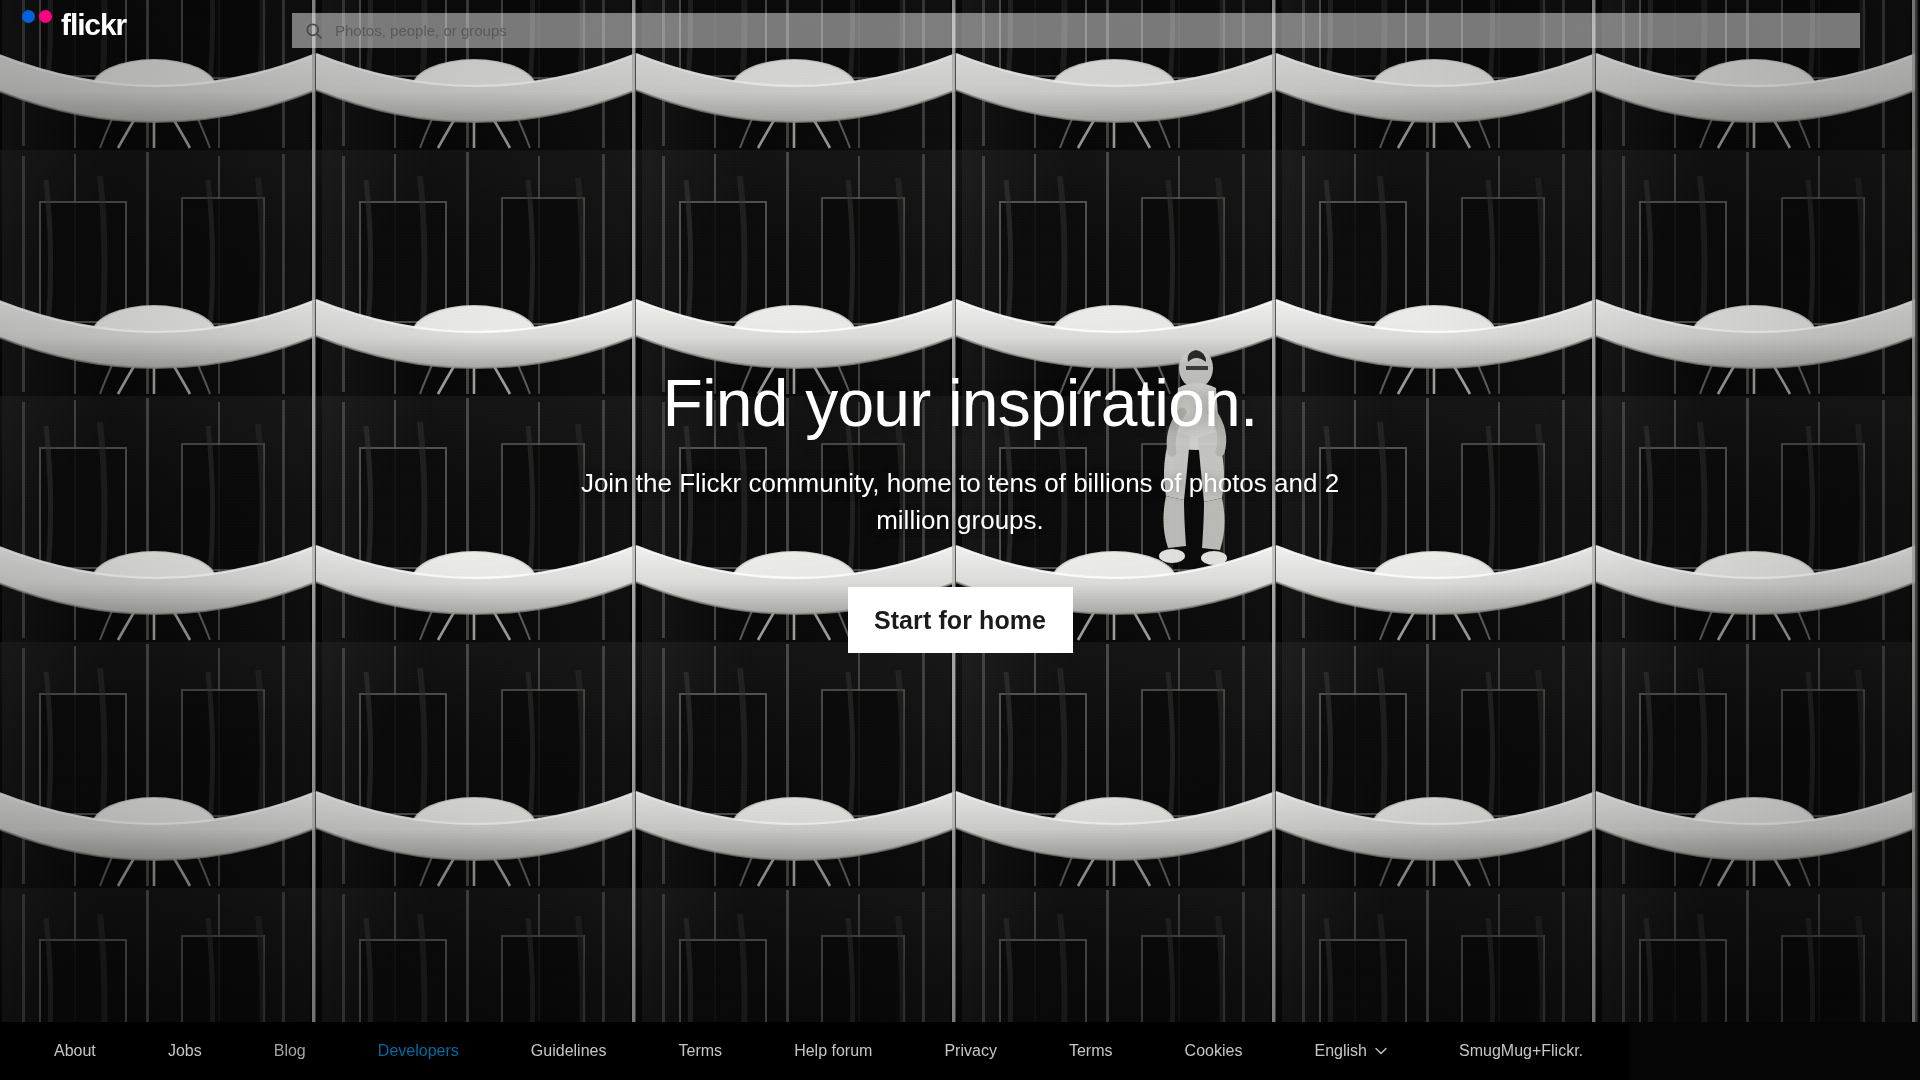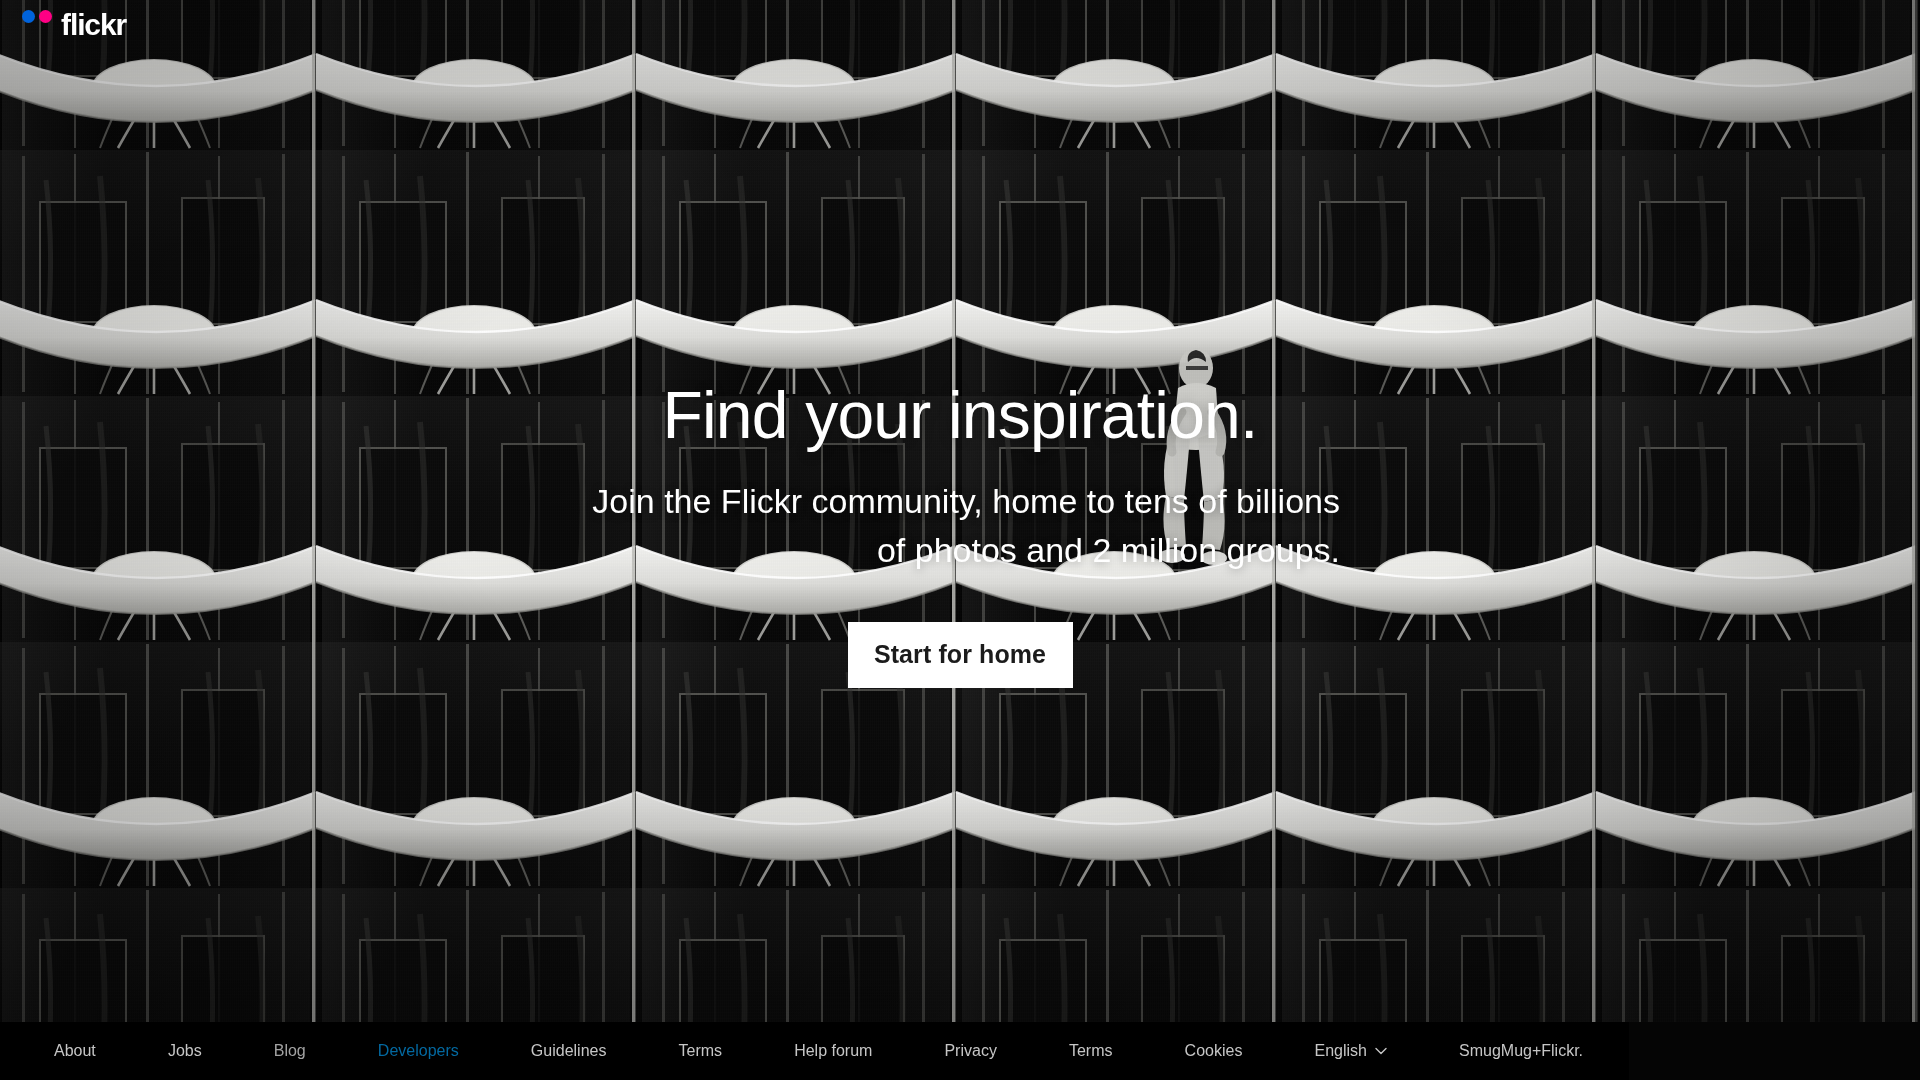--- a/index.html
+++ b/index.html
@@ -317,6 +317,13 @@
       <span id="logo-text" style="color: rgb(255, 255, 255);">flickr</span>
     </div>
 
+    <div id="search-bar">
+      <svg id="search-icon" viewBox="0 0 24 24" fill="none" stroke="#4a4a4a" stroke-width="2.1" stroke-linecap="round">
+        <circle cx="10.5" cy="10.5" r="6.6"></circle>
+        <line x1="15.4" y1="15.4" x2="20.6" y2="20.6"></line>
+      </svg>
+      <input id="search-input" type="text" placeholder="Photos, people, or groups" style="">
+    </div>
 
   </div>
 

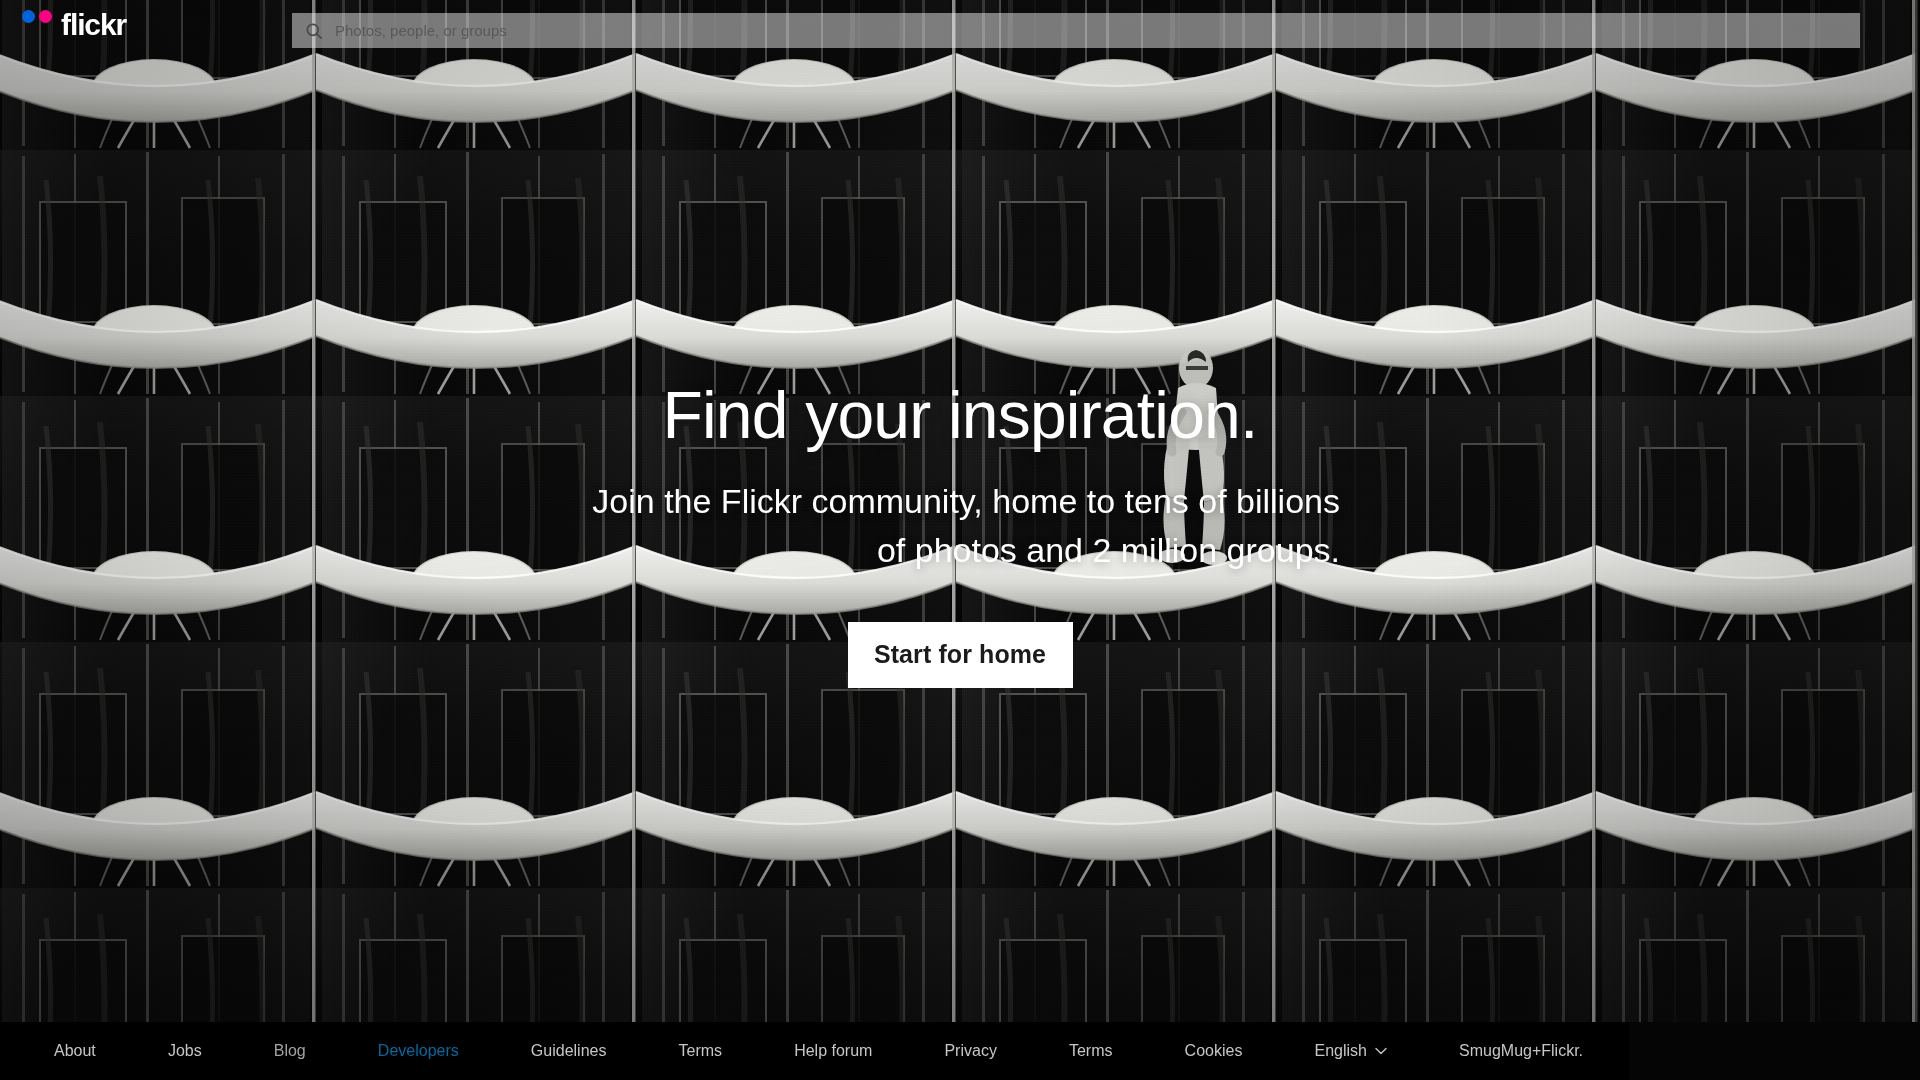--- a/index.html
+++ b/index.html
@@ -86,7 +86,7 @@
   
   #hero {
     position:absolute;
-    left:0; top:12px; width:1920px; height:1022px;
+    left:0; top:0; width:1920px; height:1022px;
     display:flex; flex-direction:column;
     align-items:center; justify-content:flex-start;
     z-index:20;

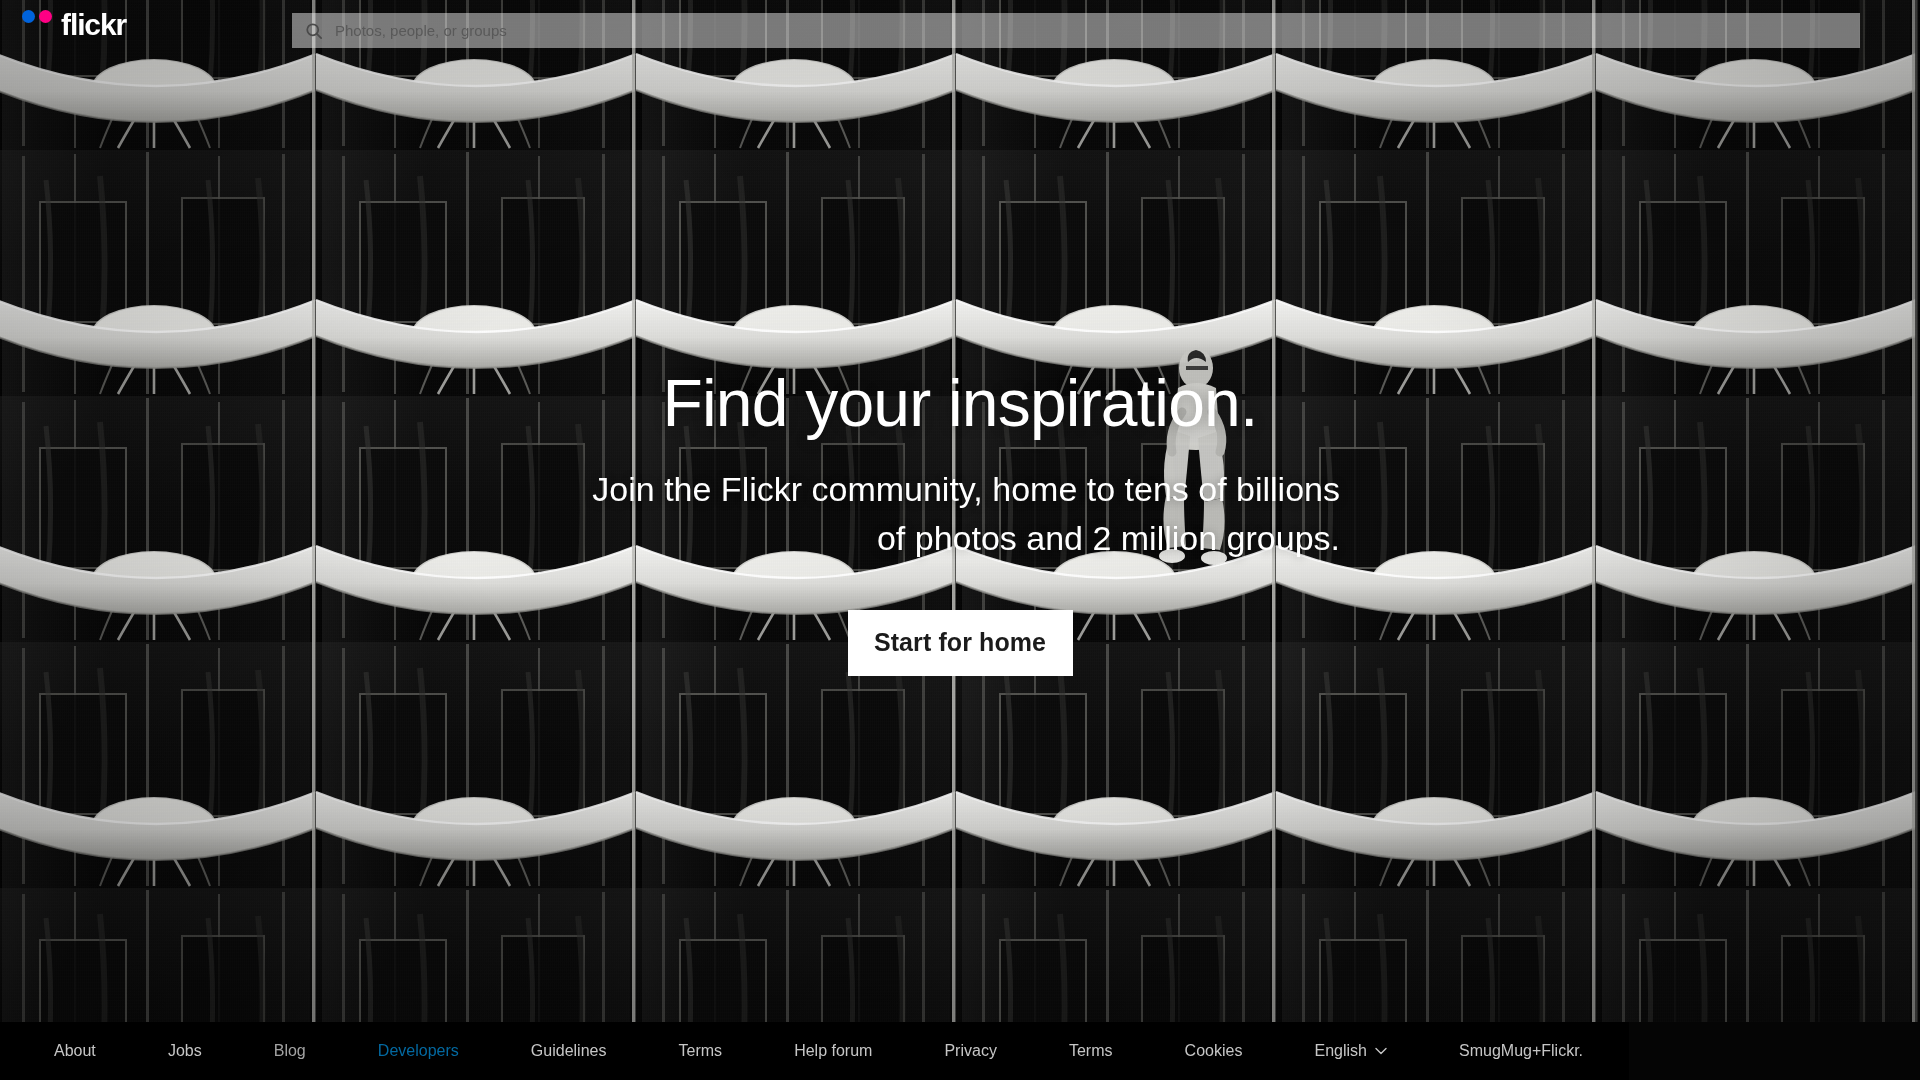--- a/index.html
+++ b/index.html
@@ -107,10 +107,10 @@
     margin-top:26px;
     width:760px;
     color:#fff;
-    font-size:34px;
+    font-size:26px;
     font-weight:400;
     line-height:1.42;
-    text-align:right;
+    text-align:center;
     text-shadow:0 1px 10px rgba(0,0,0,.35);
   }
   #cta-button {

